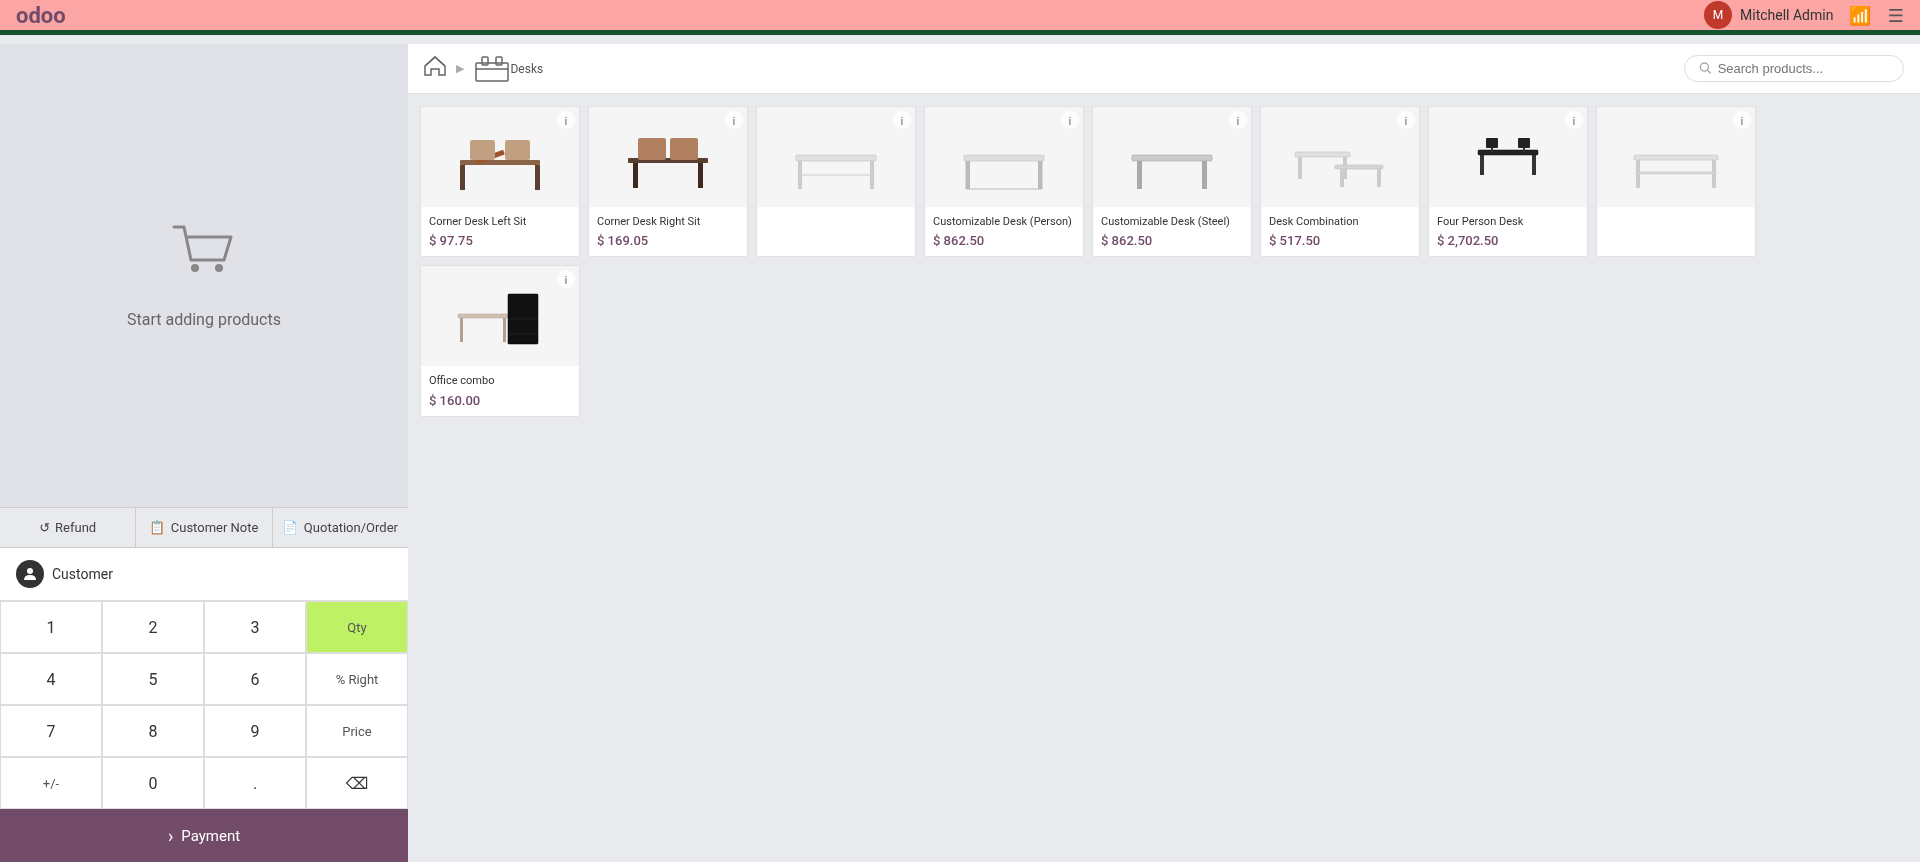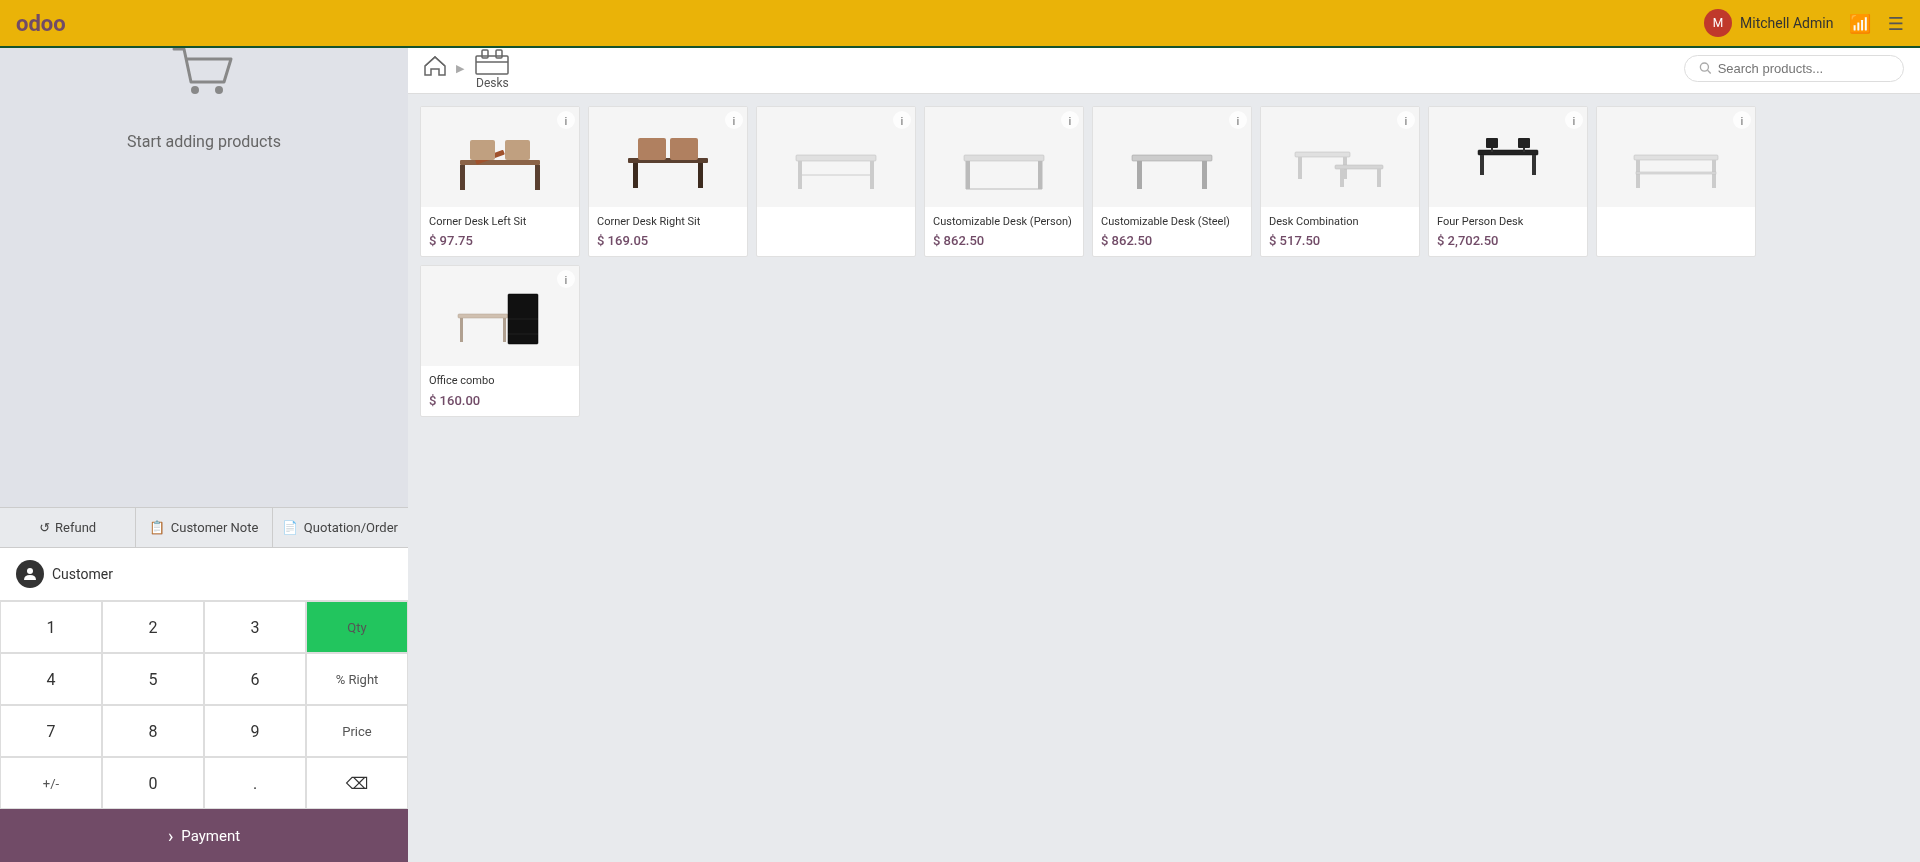--- a/index.html
+++ b/index.html
@@ -7,13 +7,13 @@
 
     
     .topbar {
-      height: 48px;
-      background: #eab308;
+      height: 35px;
+      background: #fca5a5;
       display: flex;
       align-items: center;
       justify-content: space-between;
       padding: 0 16px;
-      border-bottom: 2px solid #14532d;
+      border-bottom: 5px solid #14532d;
       position: fixed;
       top: 0; left: 0; right: 0;
       z-index: 100;

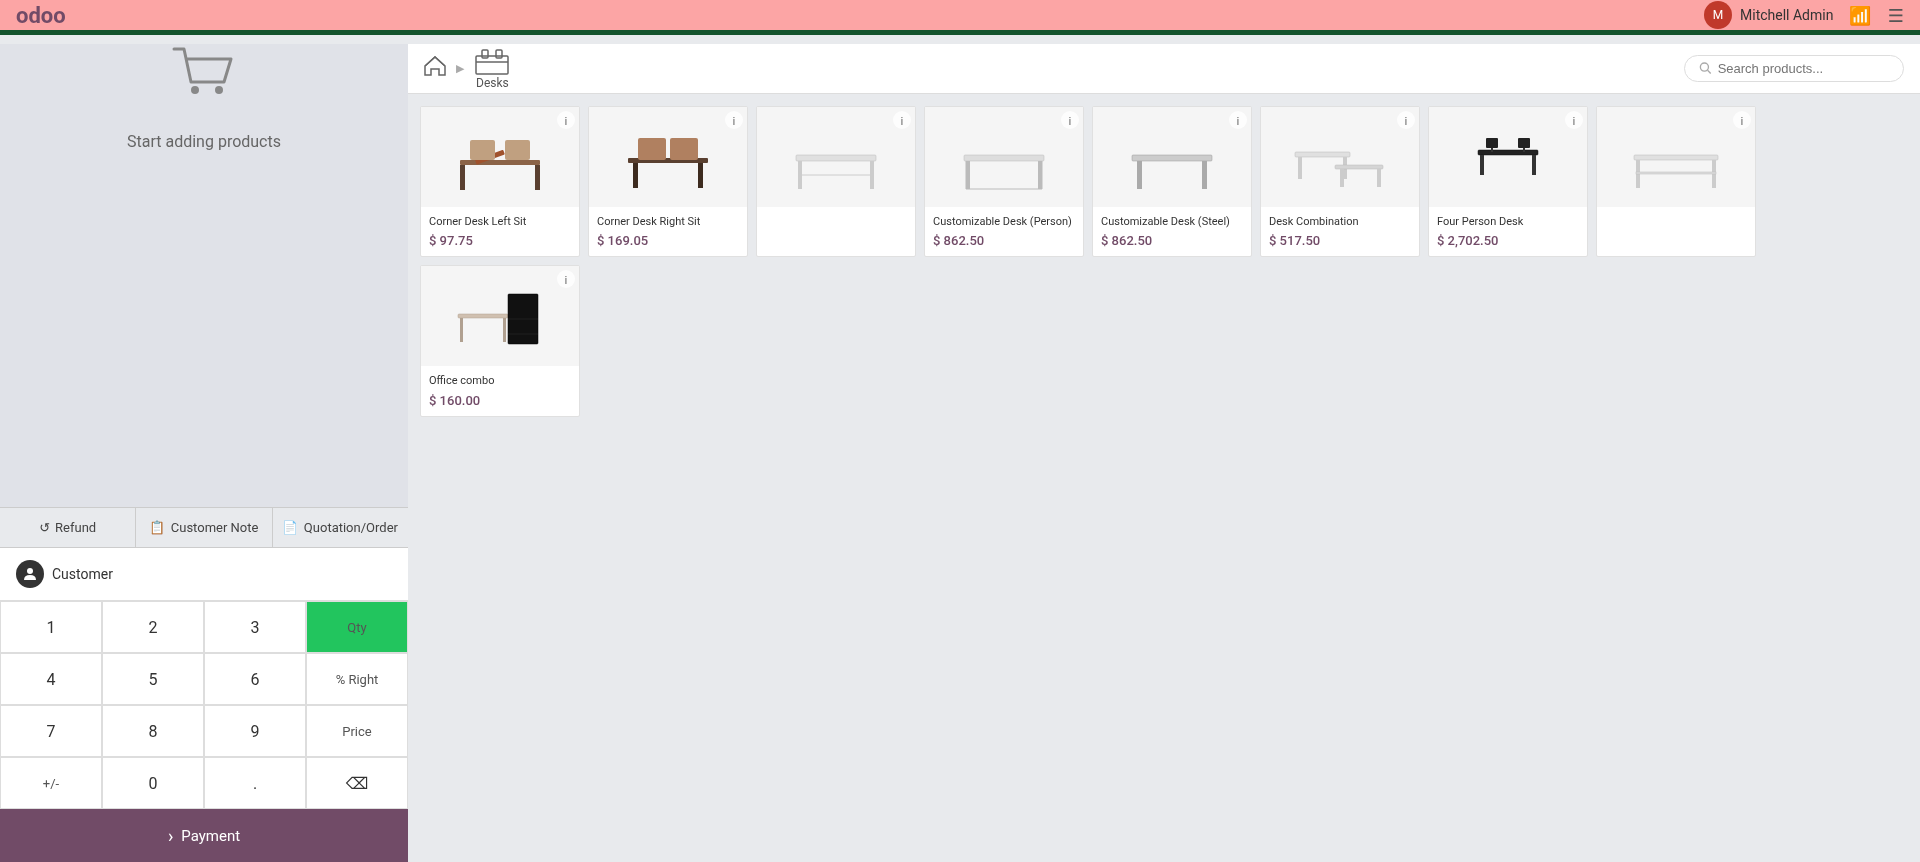--- a/index.html
+++ b/index.html
@@ -380,7 +380,7 @@
         </div>
         <span style="color:#aaa;font-size:11px;">▶</span>
 
-        <div style="display:flex;flex-direction:column;align-items:center;cursor:pointer;text-align:right;">
+        <div style="display:flex;flex-direction:row;align-items:center;cursor:pointer;text-align:right;">
           <svg width="36" height="28" viewBox="0 0 36 28" fill="none">
             <rect x="2" y="8" width="32" height="18" rx="1" stroke="#666" stroke-width="1.5" fill="none"></rect>
             <line x1="2" y1="14" x2="34" y2="14" stroke="#666" stroke-width="1.5"></line>

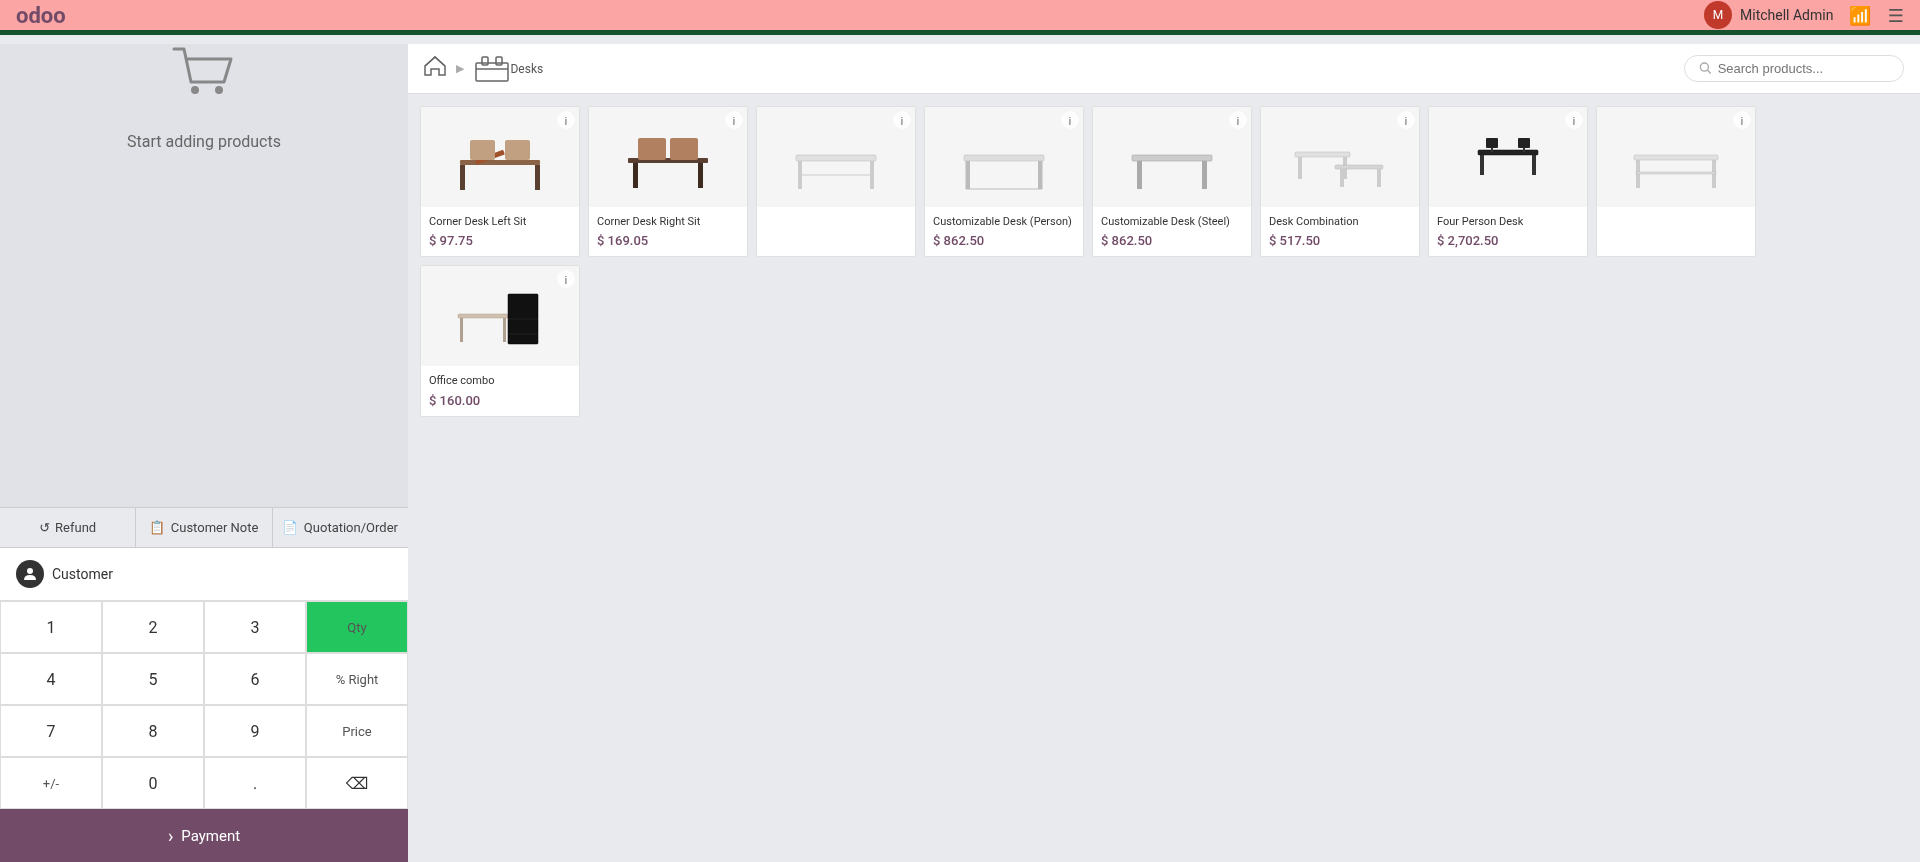--- a/index.html
+++ b/index.html
@@ -74,7 +74,7 @@
       display: flex;
       flex-direction: column;
       align-items: center;
-      justify-content: flex-start;
+      justify-content: center;
       color: #888;
     }
     .cart-icon {

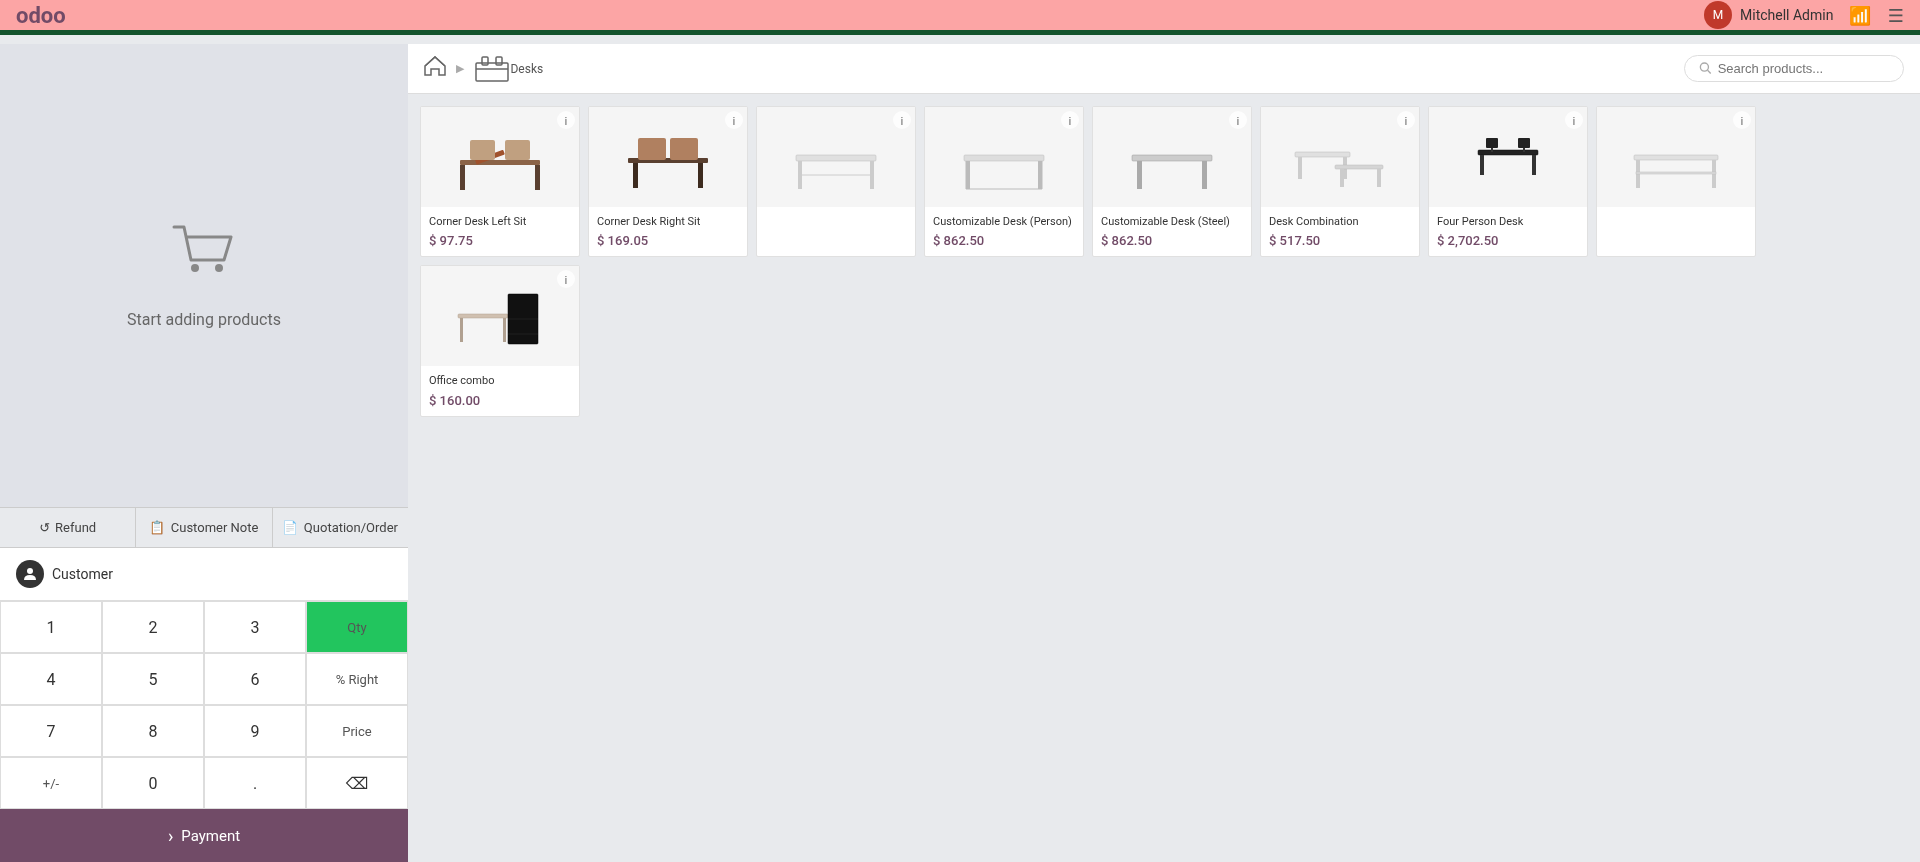--- a/index.html
+++ b/index.html
@@ -159,7 +159,7 @@
       background: #fff;
     }
     .numpad-cell.active-fn {
-      background: #22c55e;
+      background: #bef264;
       color: #fff;
     }
     .numpad-cell.fn-label {

